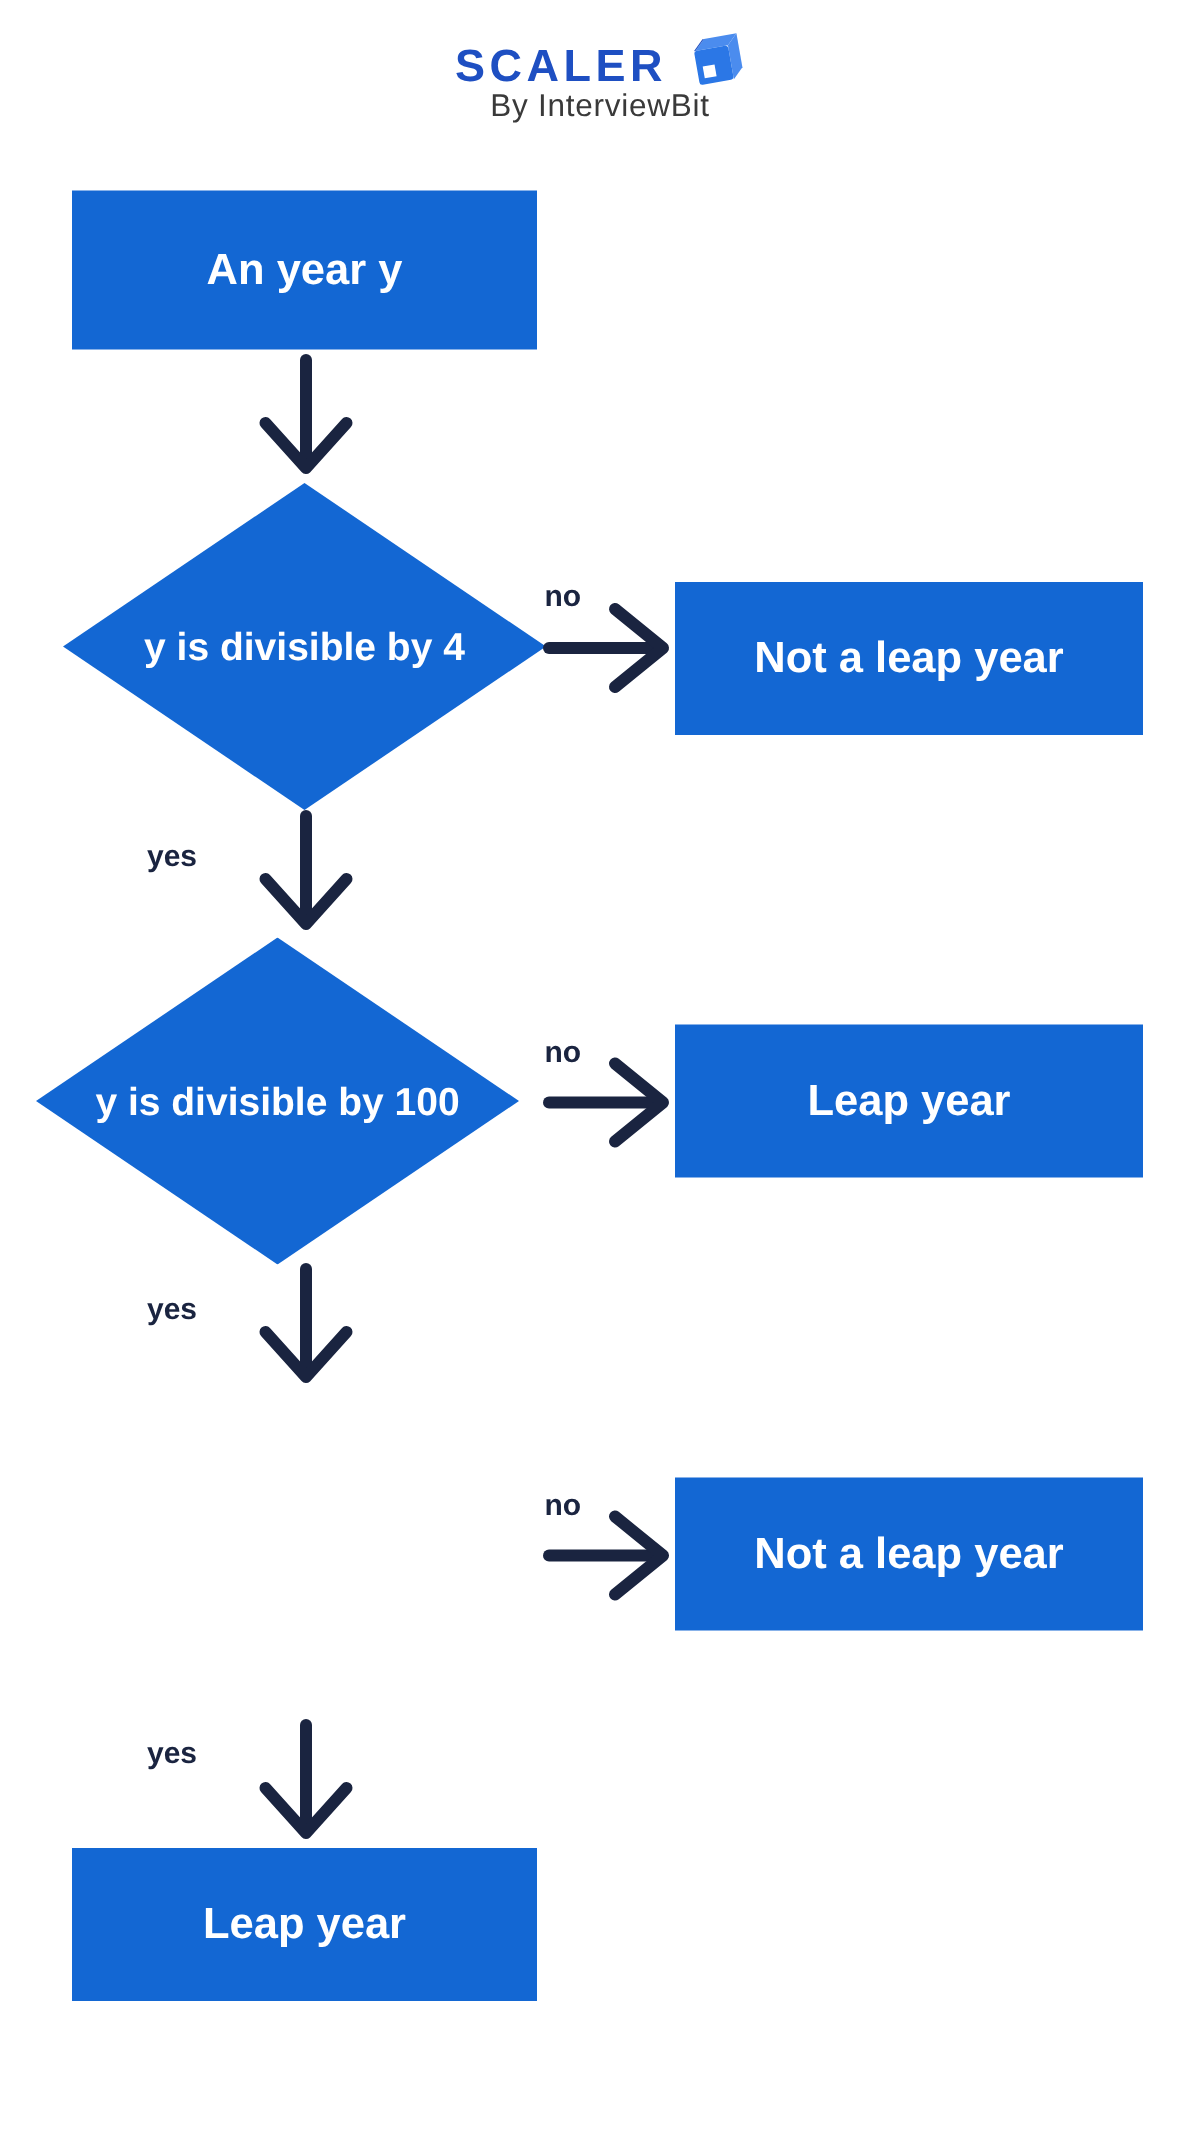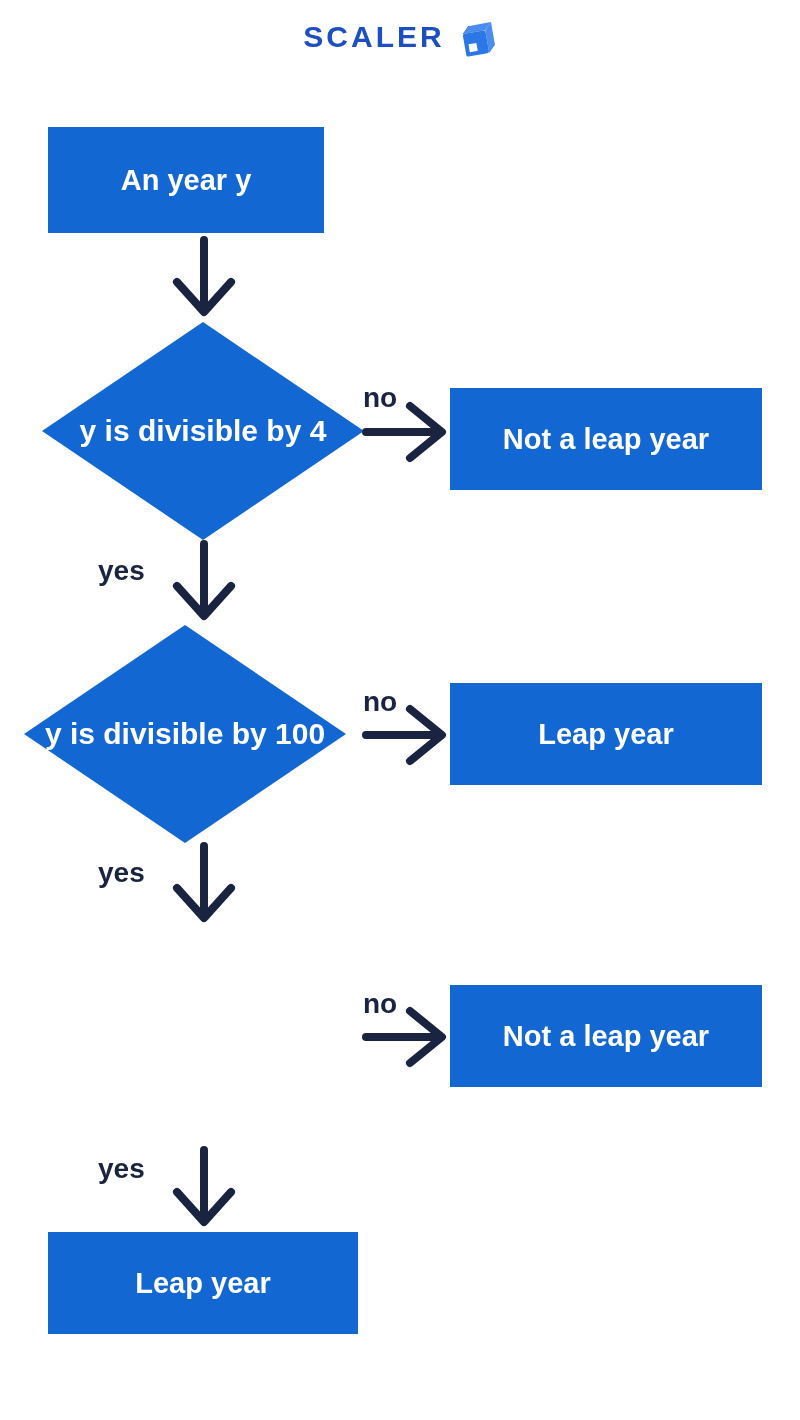--- a/index.html
+++ b/index.html
@@ -16,7 +16,7 @@
   
   .logo-row {
     position:absolute; top:20px; left:0; right:0;
-    display:flex; justify-content:center; align-items:flex-start; gap:10px;
+    display:flex; justify-content:center; align-items:flex-end; gap:10px;
   }
   .brand {
     font-size:30px; font-weight:800; letter-spacing:3px;

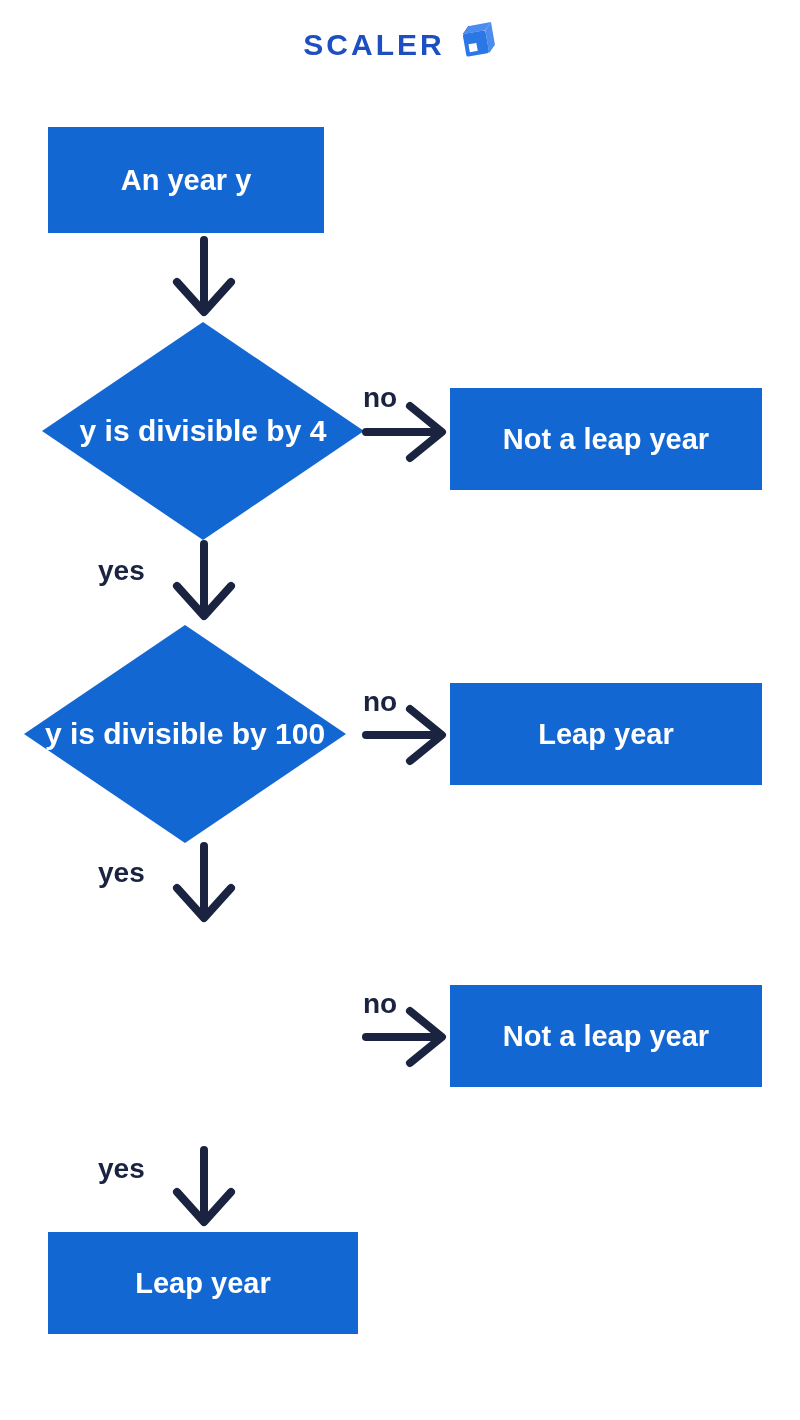--- a/index.html
+++ b/index.html
@@ -75,6 +75,7 @@
       </g>
     </svg>
   </div>
+  <div class="byline">By InterviewBit</div>
 
   <div class="abs rect-node" style="left:48px; top:127px; width:276px; height:106px;">An year y</div>
 

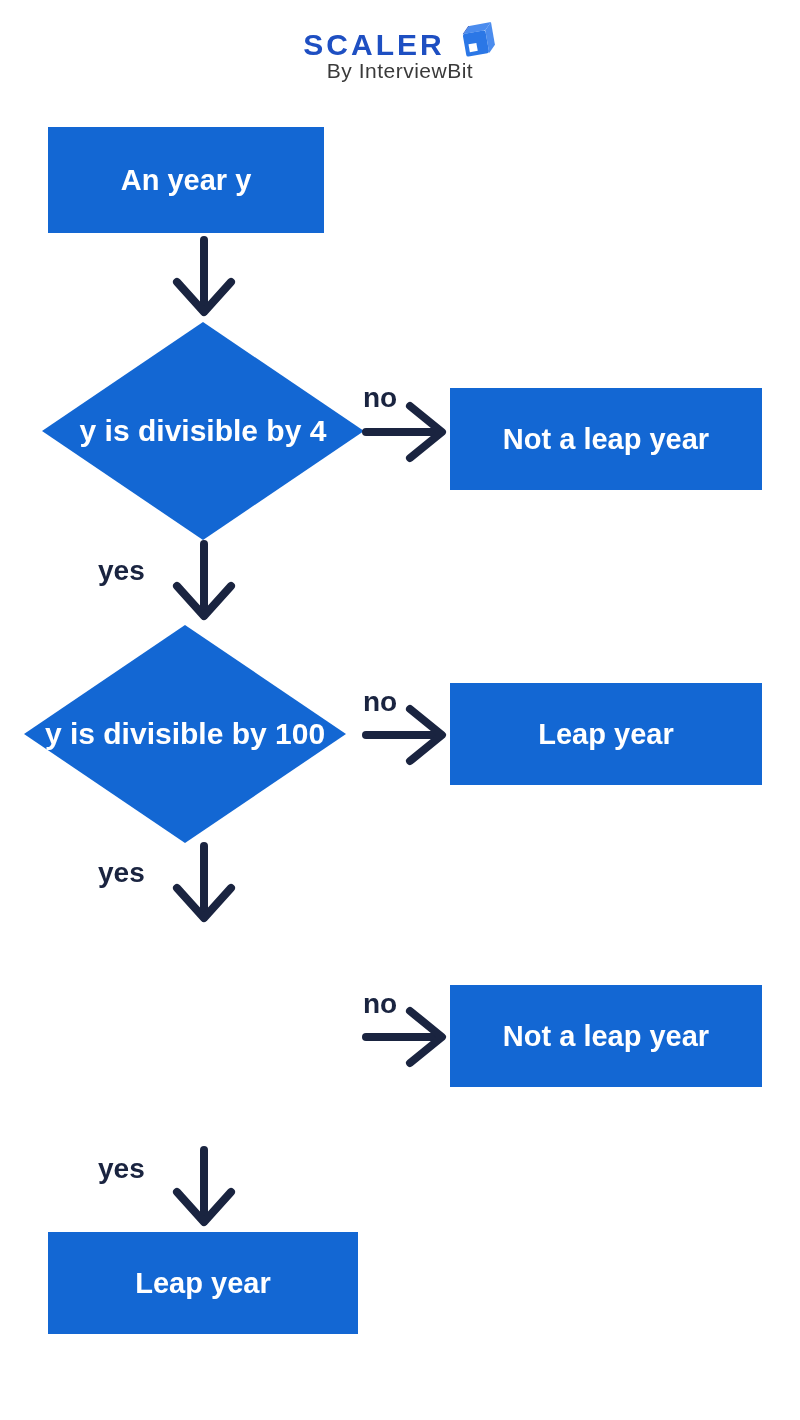--- a/index.html
+++ b/index.html
@@ -77,7 +77,7 @@
   </div>
   <div class="byline">By InterviewBit</div>
 
-  <div class="abs rect-node" style="left:48px; top:127px; width:276px; height:106px;">An year y</div>
+  <div class="abs rect-node" style="left:48px; top:127px; width:310px; height:106px;">An year y</div>
 
   <svg class="abs arrow" style="left:168px; top:236px;" width="72" height="82" viewBox="0 0 72 82">
     <path d="M36 4 L36 72"></path>

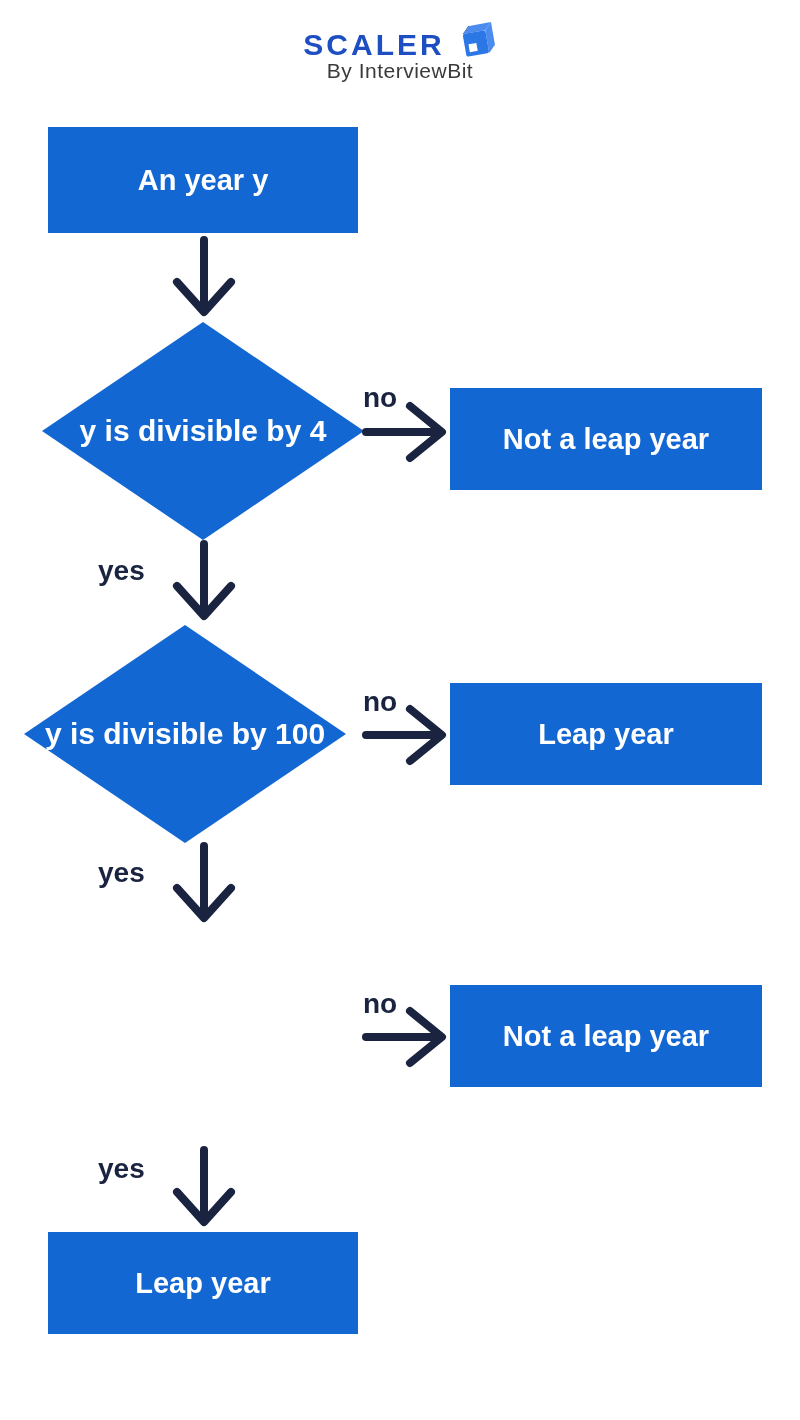--- a/index.html
+++ b/index.html
@@ -55,7 +55,7 @@
   }
   .edge-label {
     color:var(--arrow_navy,#1a2440);
-    font-weight:bold; font-size:28px; line-height:28px;
+    font-weight:bold; font-size:20px; line-height:28px;
   }
 </style>
 </head>

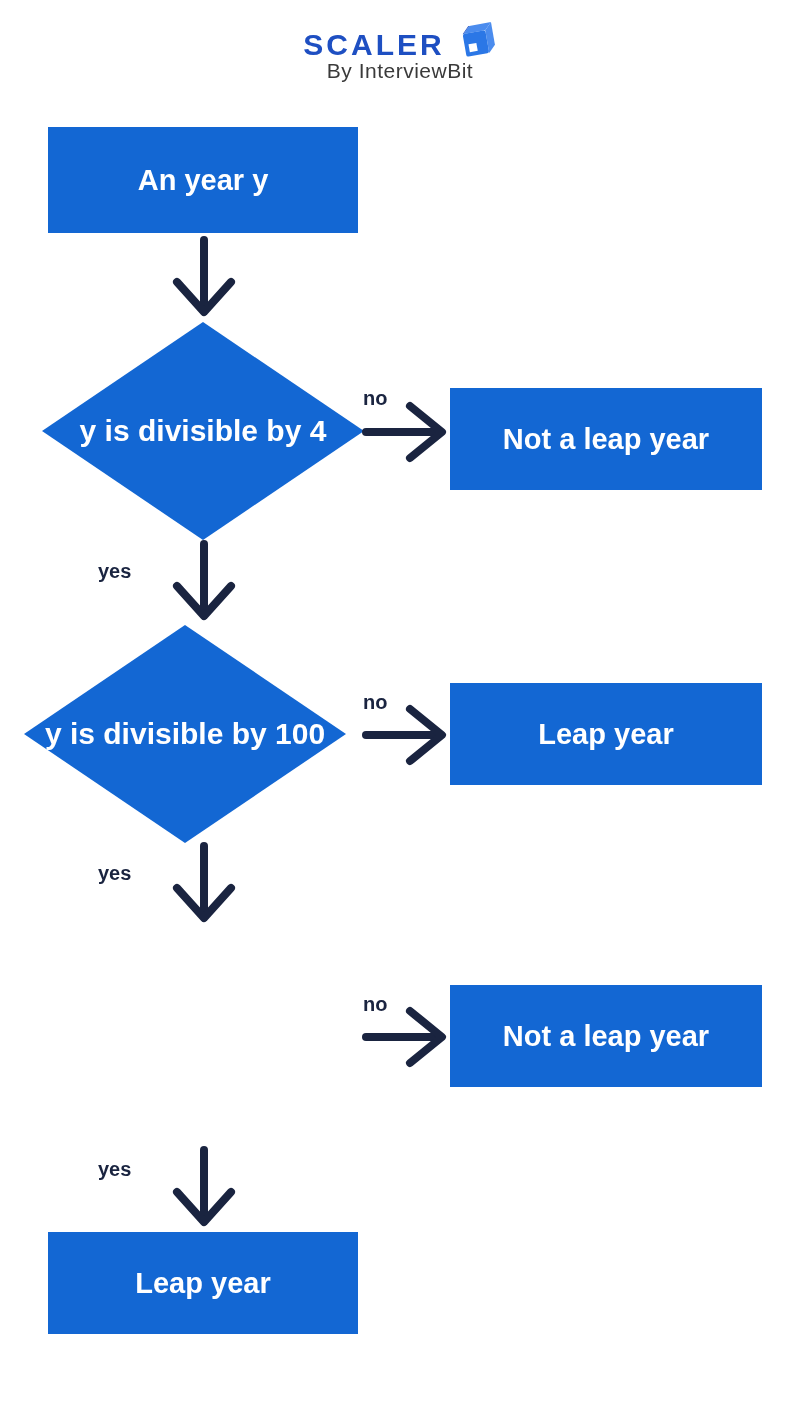--- a/index.html
+++ b/index.html
@@ -41,7 +41,7 @@
   .diamond-label {
     position:absolute; inset:0;
     display:flex; align-items:center; justify-content:center;
-    color:var(--node_text,#ffffff); font-weight:bold; font-size:30px;
+    color:var(--node_text,#ffffff); font-weight:bold; font-size:26px;
     text-align:center;
   }
 

